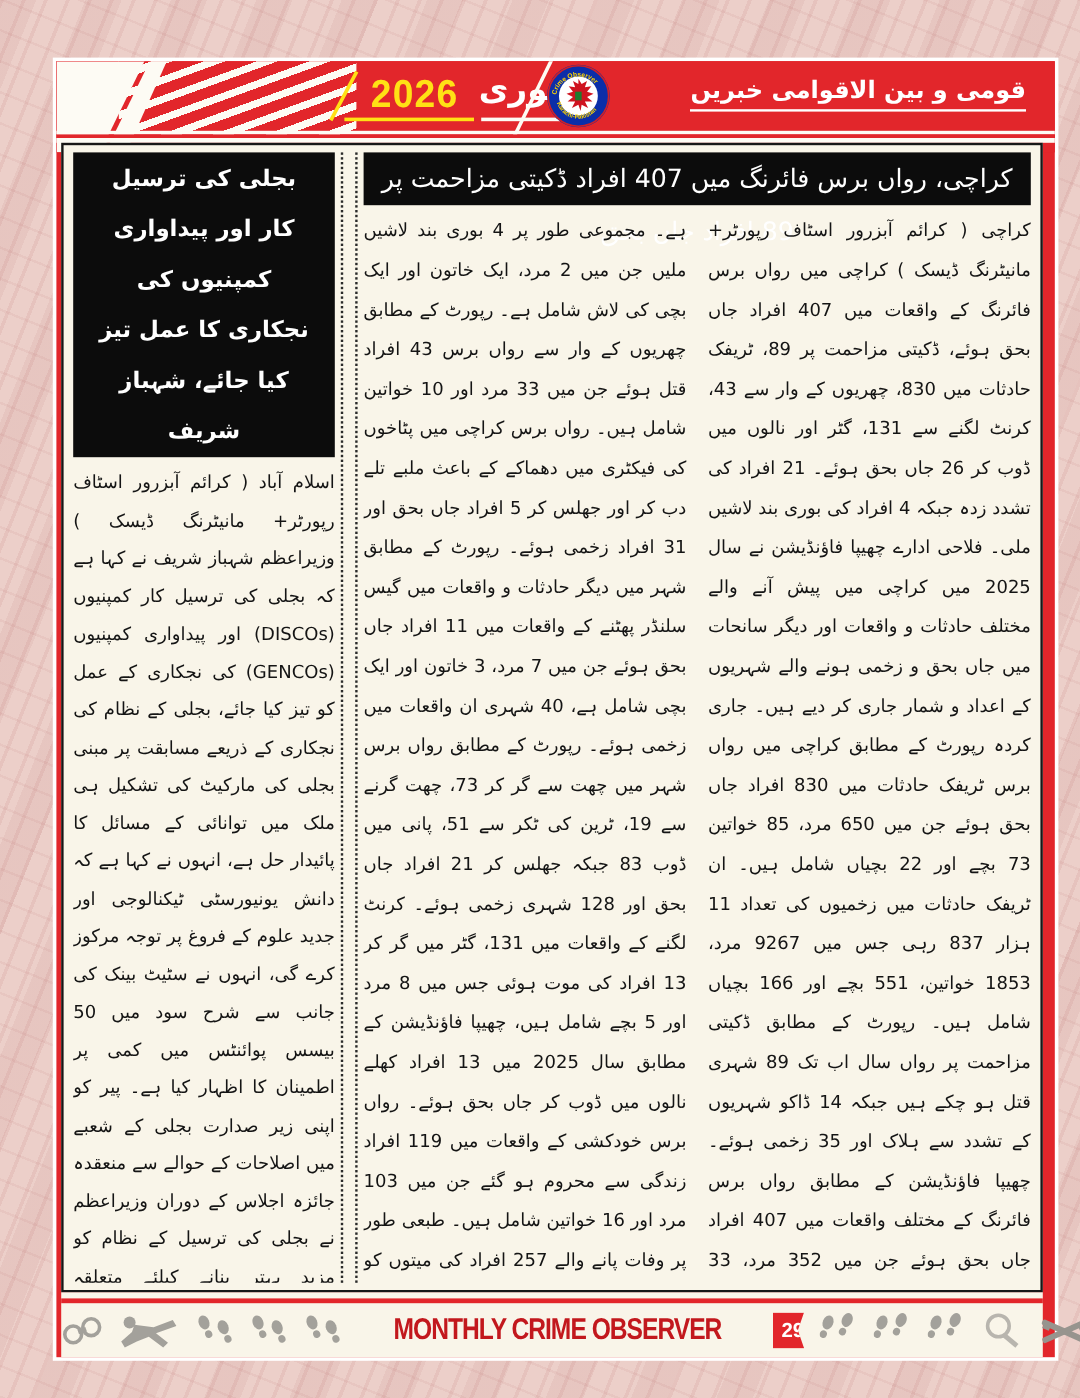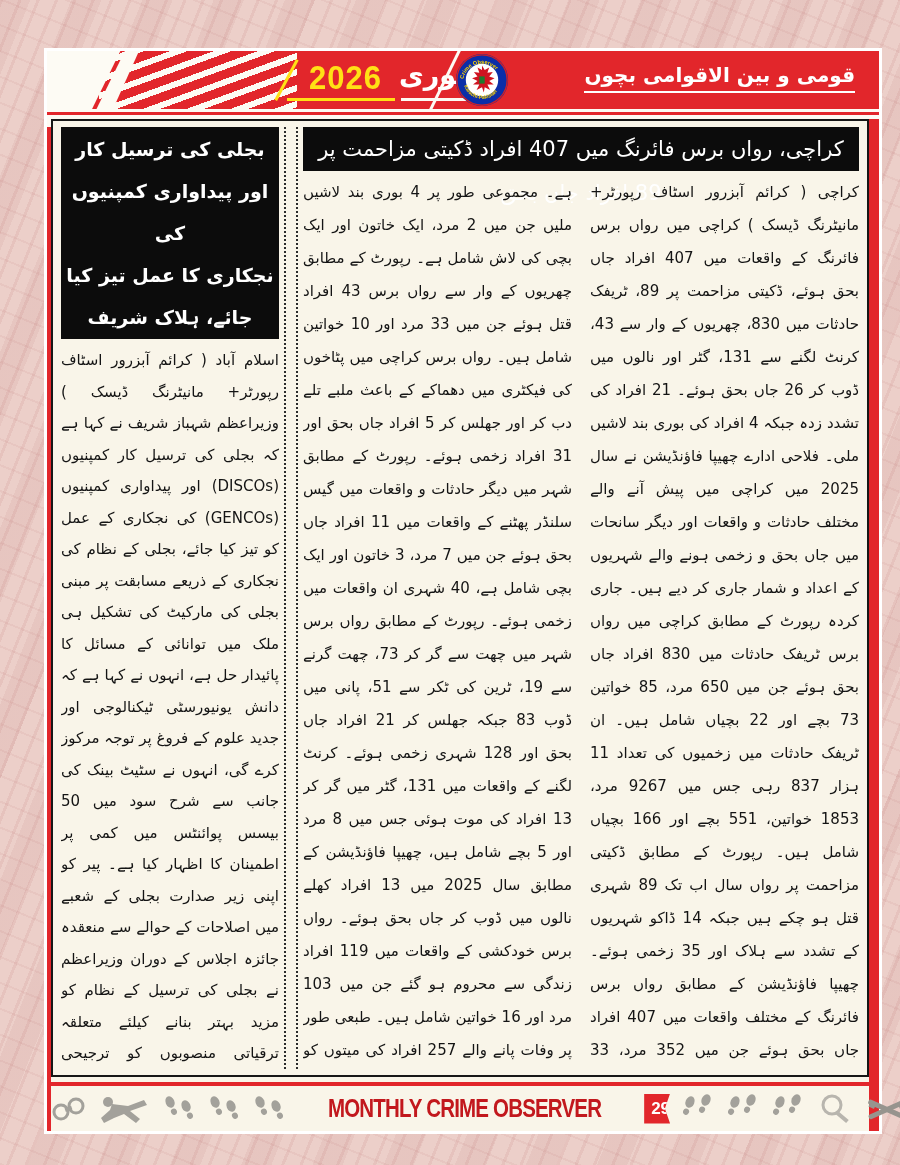--- a/index.html
+++ b/index.html
@@ -107,7 +107,7 @@
         </svg>
       </div>
 
-      <div class="section-label">قومی و بین الاقوامی بچوں</div>
+      <div class="section-label">قومی و بین الاقوامی خبریں</div>
     </div>
     <div class="band-sep-white"></div>
     <div class="band-sep-red"></div>

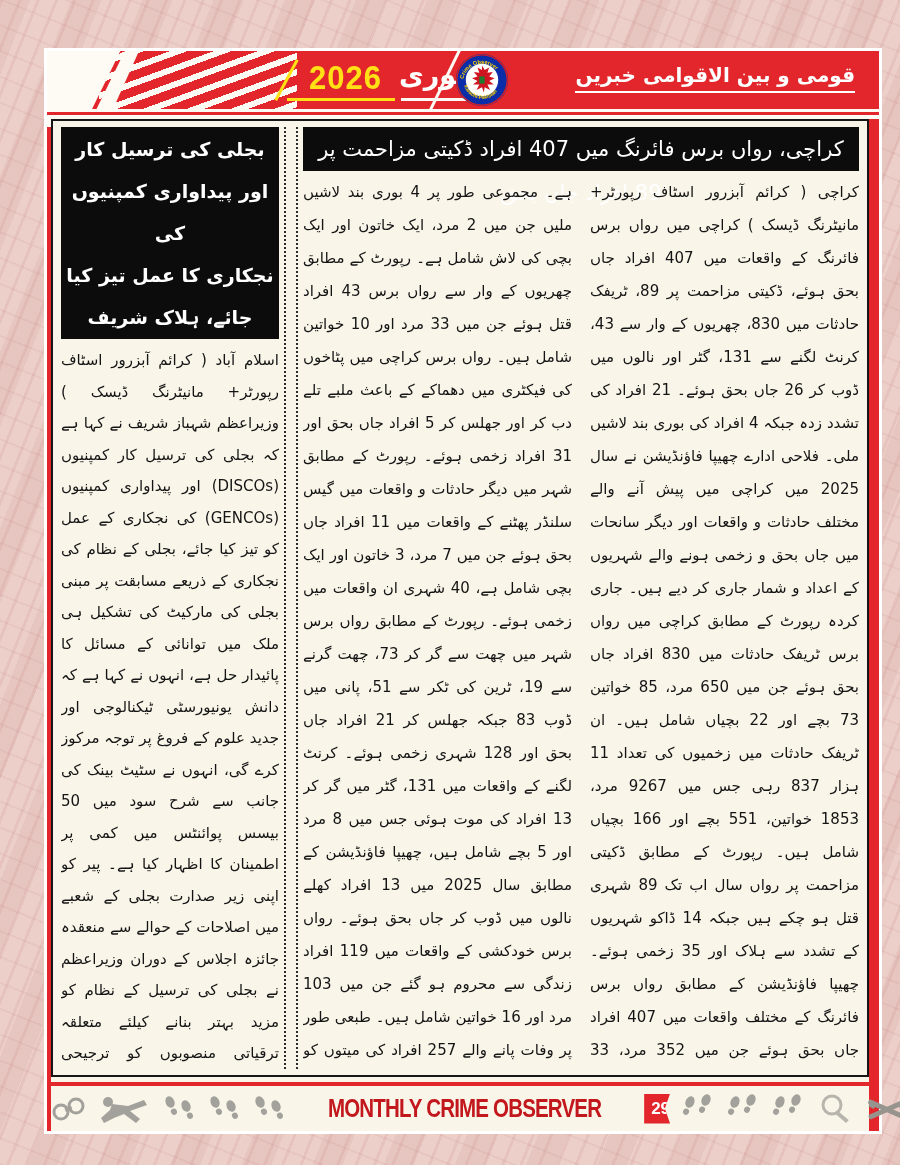--- a/index.html
+++ b/index.html
@@ -55,7 +55,7 @@
   .side-text{line-height:31.5px;}
   .divider{width:10px;margin:0 5px;border-left:2px dotted #2a2a2a;border-right:2px dotted #2a2a2a;}
   .side-article{flex:1;display:flex;flex-direction:column;min-width:0;}
-  .side-headline{min-height:86px;font-size:19px;font-weight:bold;line-height:42px;padding:1px 4px;}
+  .side-headline{min-height:86px;font-size:19px;font-weight:bold;line-height:42px;padding:1px 20px;}
   .side-body{flex:1;margin-top:6px;overflow:hidden;}
 
   

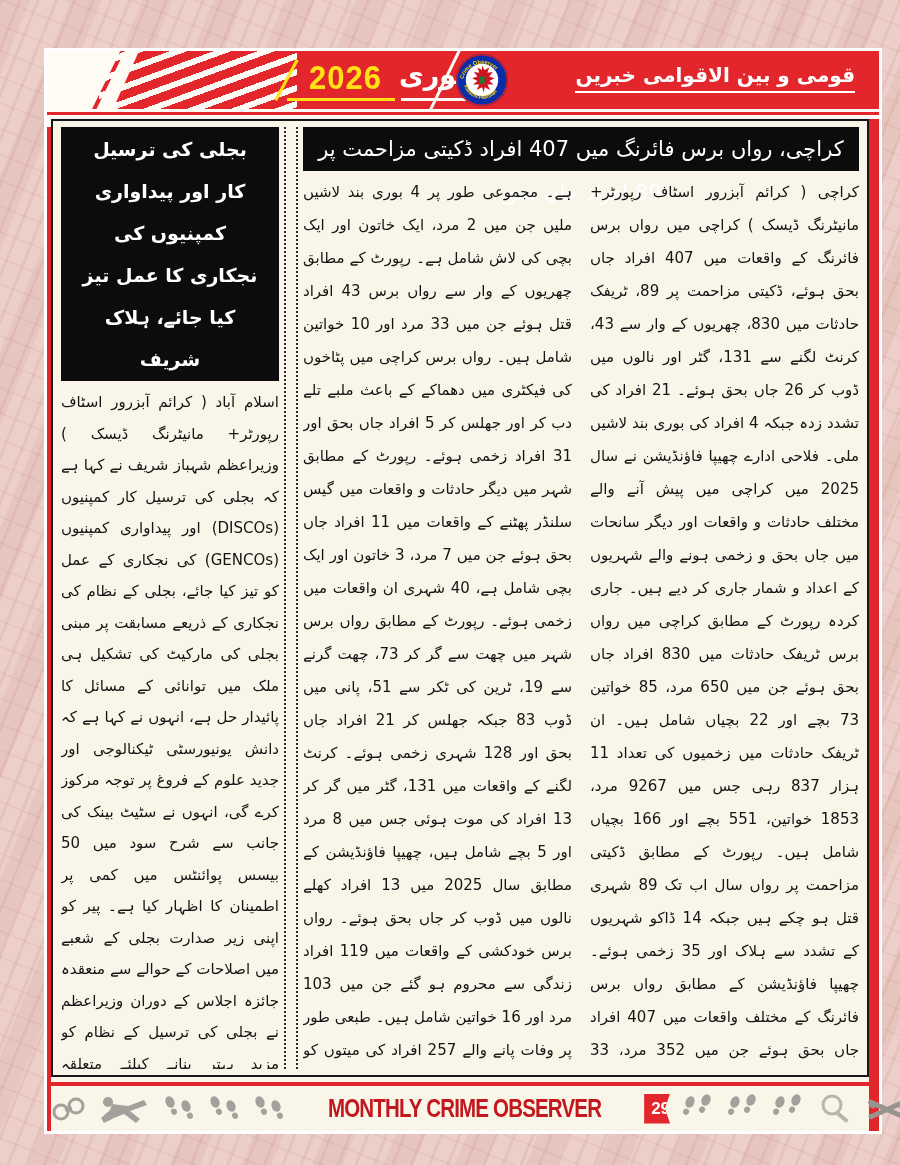--- a/index.html
+++ b/index.html
@@ -127,7 +127,7 @@
       <div class="side-article">
         <div class="headline side-headline">
           <div>بجلی کی ترسیل کار اور پیداواری کمپنیوں کی</div>
-          <div>نجکاری کا عمل تیز کیا جائے، ہلاک شریف</div>
+          <div>نجکاری کا عمل تیز کیا جائے، شہباز شریف</div>
         </div>
         <div class="side-body">
           <div class="body-text side-text">اسلام آباد ( کرائم آبزرور اسٹاف رپورٹر+ مانیٹرنگ ڈیسک ) وزیراعظم شہباز شریف نے کہا ہے کہ بجلی کی ترسیل کار کمپنیوں (DISCOs) اور پیداواری کمپنیوں (GENCOs) کی نجکاری کے عمل کو تیز کیا جائے، بجلی کے نظام کی نجکاری کے ذریعے مسابقت پر مبنی بجلی کی مارکیٹ کی تشکیل ہی ملک میں توانائی کے مسائل کا پائیدار حل ہے، انہوں نے کہا ہے کہ دانش یونیورسٹی ٹیکنالوجی اور جدید علوم کے فروغ پر توجہ مرکوز کرے گی، انہوں نے سٹیٹ بینک کی جانب سے شرح سود میں 50 بیسس پوائنٹس میں کمی پر اطمینان کا اظہار کیا ہے۔ پیر کو اپنی زیر صدارت بجلی کے شعبے میں اصلاحات کے حوالے سے منعقدہ جائزہ اجلاس کے دوران وزیراعظم نے بجلی کی ترسیل کے نظام کو مزید بہتر بنانے کیلئے متعلقہ ترقیاتی منصوبوں کو ترجیحی بنیادوں پر مکمل کرنے کی ہدایت کی، انہوں نے کہا بجلی کے نظام کو جدید دور کے تقاضوں سے ہم آہنگ کرنے کے لیے بیٹری انرجی سٹوریج سسٹم پر پبلک پرائیویٹ پارٹنرشپ اور نجی شعبے کی شمولیت سے کام شروع کیا جائے۔ اجلاس میں وزیراعظم کو بجلی کی پیداوار، ترسیل، ڈسکوز اور جینکوز کی نجکاری اور پاور سیکٹر میں دیگر اصلاحات کی پیشرفت پر بریفنگ دی گئی۔ تین ترسیل کار کمپنیوں IESCO، FESCO اور GEPCO کی نجکاری کے حوالے سے اقدامات جاری ہیں اور اس حوالے سے ایکسپریشن آف انٹرسٹ (EoIs) جلد شائع ہوں گے۔ بریفنگ میں بتایا گیا کہ بجلی کی ترسیل کے نظام کی بہتری کے لیے 500 کے وی کے غازی بروتھا - فیصل آباد ٹرانسمشن لائن کا پی سی ون منظوری کے مراحل میں ہے۔</div>

